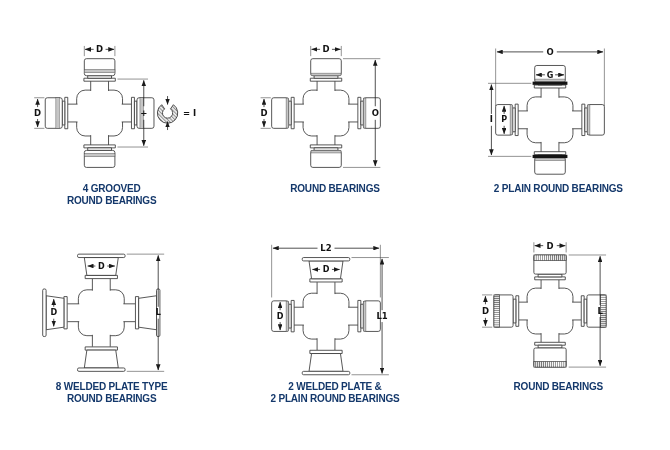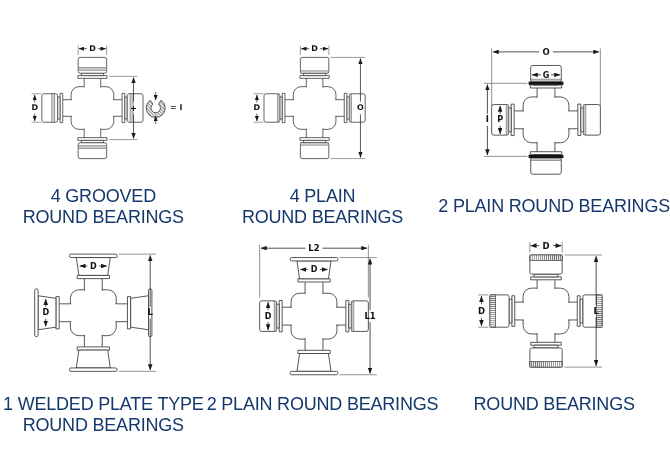--- a/index.html
+++ b/index.html
@@ -11,8 +11,8 @@
   .cell.r2{padding-top:10px;}
   svg.diagram{width:187px;height:141px;display:block;}
   figure{margin:0;display:flex;flex-direction:column;align-items:center;}
-  figcaption{margin-top:15px;text-align:center;color:#14386b;font-weight:normal;
-             font-size:18px;line-height:1.16;letter-spacing:-0.2px;white-space:nowrap;}
+  figcaption{margin-top:2px;text-align:center;color:#14386b;font-weight:bold;
+             font-size:10px;line-height:1.16;letter-spacing:-0.2px;white-space:nowrap;}
   
   svg .s   {stroke:#3a3a3a;stroke-width:1;fill:#fff;stroke-linejoin:round;}
   svg .fw  {fill:#fff;stroke:none;}

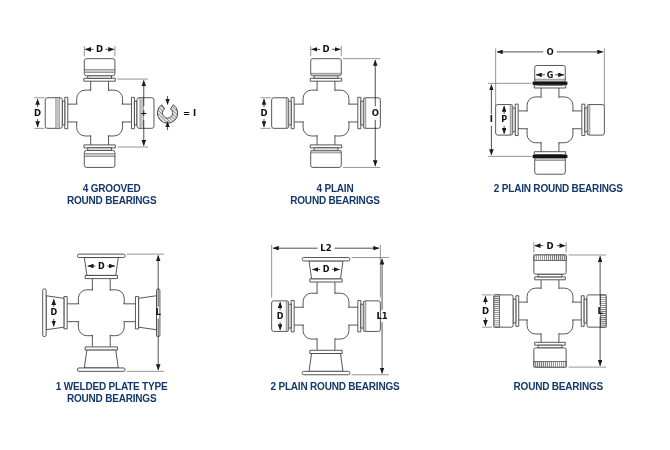--- a/index.html
+++ b/index.html
@@ -166,7 +166,6 @@
       </g>
     </svg>
     <figcaption>
-      <div>4 PLAIN</div>
       <div>ROUND BEARINGS</div>
     </figcaption>
   </figure>

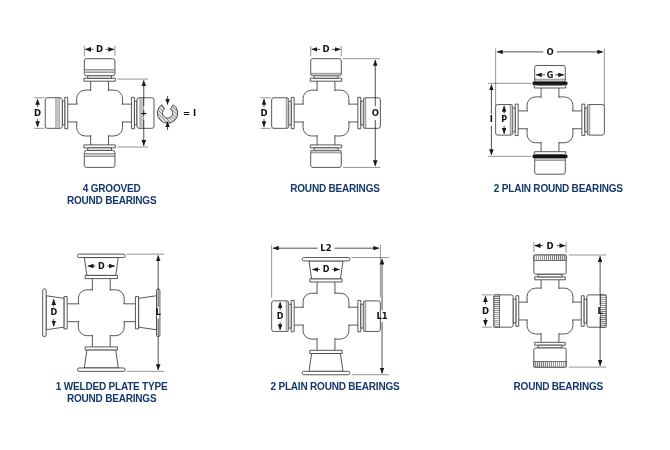--- a/index.html
+++ b/index.html
@@ -237,7 +237,7 @@
       </g>
     </svg>
     <figcaption>
-      <div>1 WELDED PLATE TYPE</div>
+      <div>8 WELDED PLATE TYPE</div>
       <div>ROUND BEARINGS</div>
     </figcaption>
   </figure>

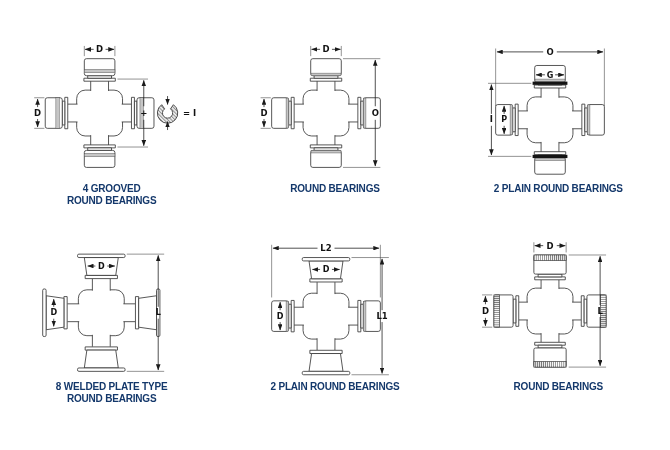--- a/index.html
+++ b/index.html
@@ -277,6 +277,7 @@
       </g>
     </svg>
     <figcaption>
+      <div>2 WELDED PLATE &amp;</div>
       <div>2 PLAIN ROUND BEARINGS</div>
     </figcaption>
   </figure>

